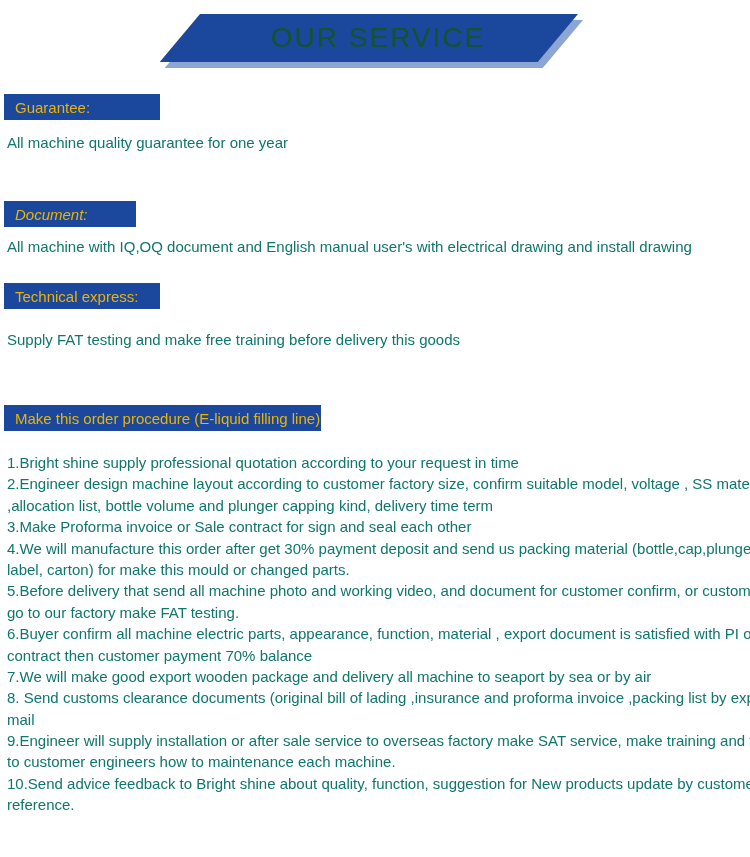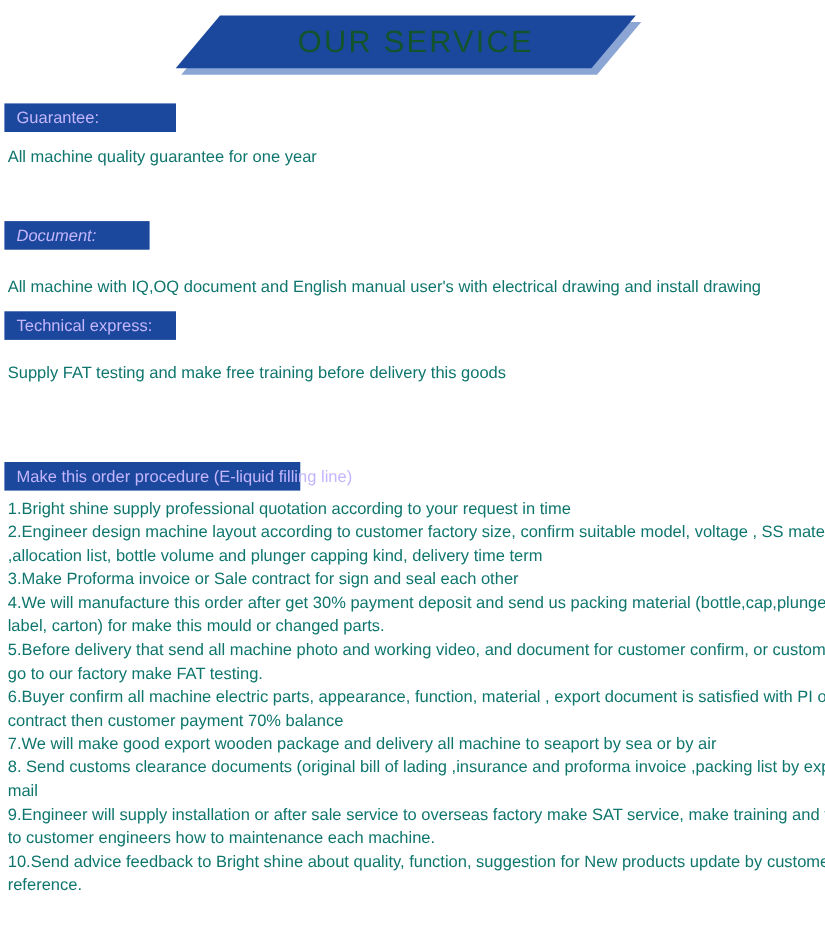--- a/index.html
+++ b/index.html
@@ -34,7 +34,7 @@
   
   .bar {
     position: absolute; left: 4px; height: 26px;
-    background: #1b489d; color: #c4b5fd;
+    background: #1b489d; color: #eab308;
     display: flex; align-items: center;
     padding-left: 11px; box-sizing: border-box;
     font-size: 15px; white-space: nowrap;

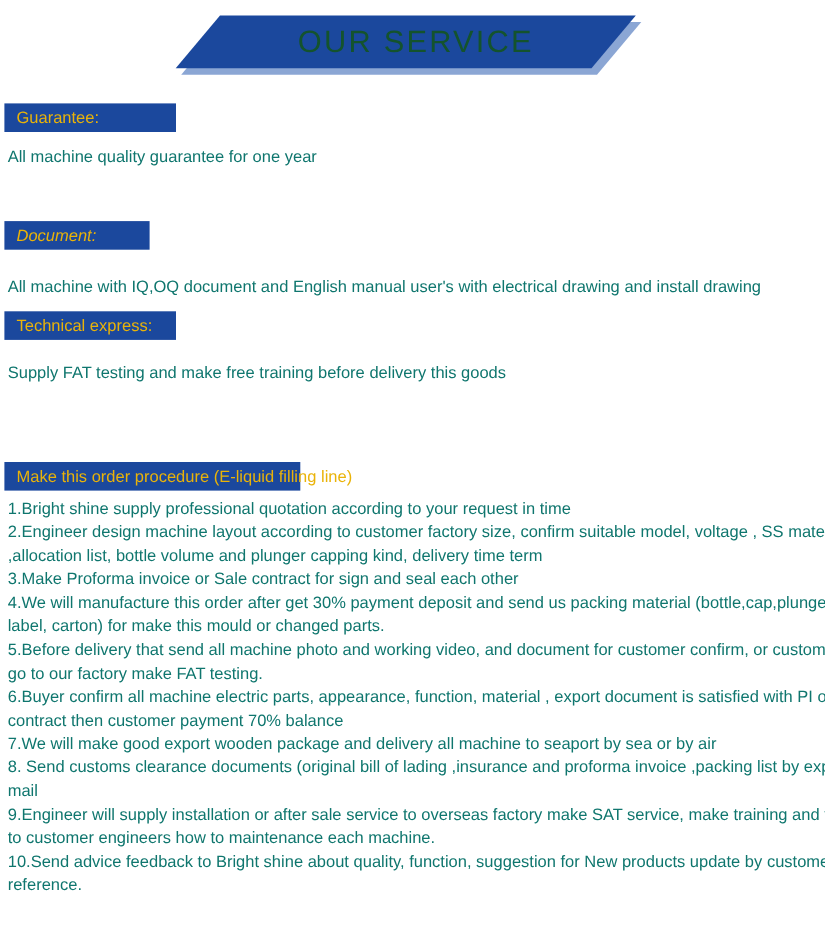--- a/index.html
+++ b/index.html
@@ -48,7 +48,7 @@
   .text-block { position: absolute; left: 7px; color: #0f766e; font-size: 15px; }
   .text-block .line { height: 23px; line-height: 23px; white-space: nowrap; }
   #text-guarantee { top: 131px; }
-  #text-document  { top: 249px; }
+  #text-document  { top: 235px; }
   #text-tech      { top: 328px; }
   #list-order     { top: 452px; }
   #list-order .line { height: 21.4px; line-height: 21.4px; }

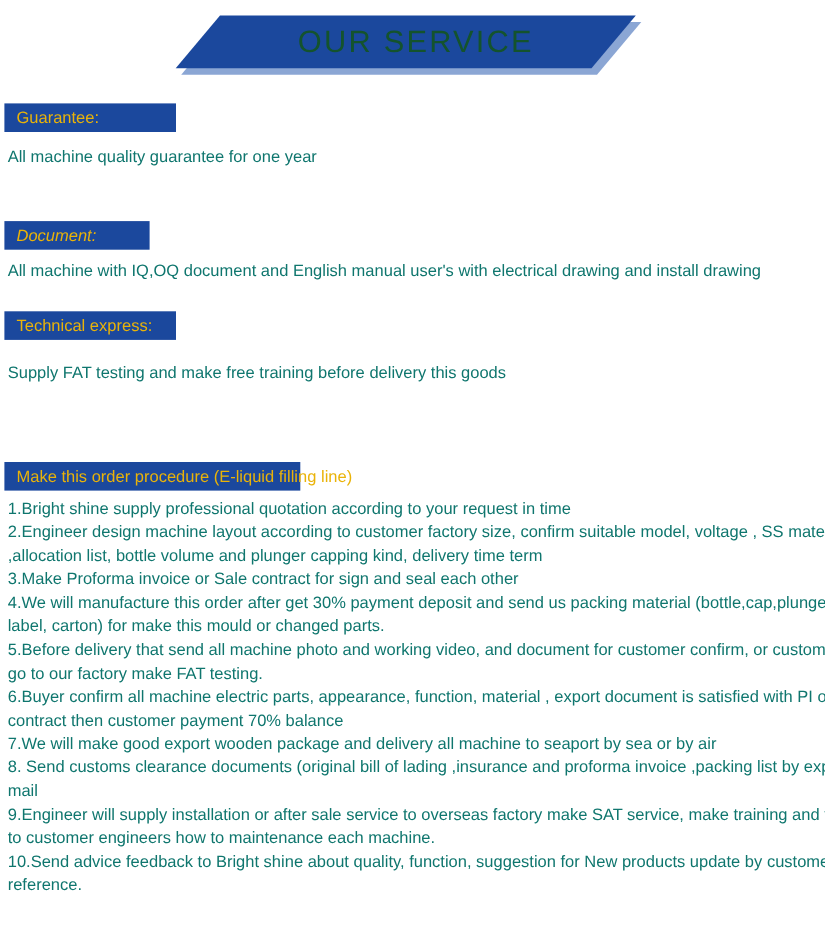--- a/index.html
+++ b/index.html
@@ -42,7 +42,7 @@
   #bar-guarantee { top: 94px;  width: 156px; }
   #bar-document  { top: 201px; width: 132px; font-style: italic; }
   #bar-tech      { top: 283px; width: 156px; }
-  #bar-order     { top: 420px; width: 269px; text-align: right; }
+  #bar-order     { top: 405px; width: 317px; text-align: right; }
 
   
   .text-block { position: absolute; left: 7px; color: #0f766e; font-size: 15px; }

